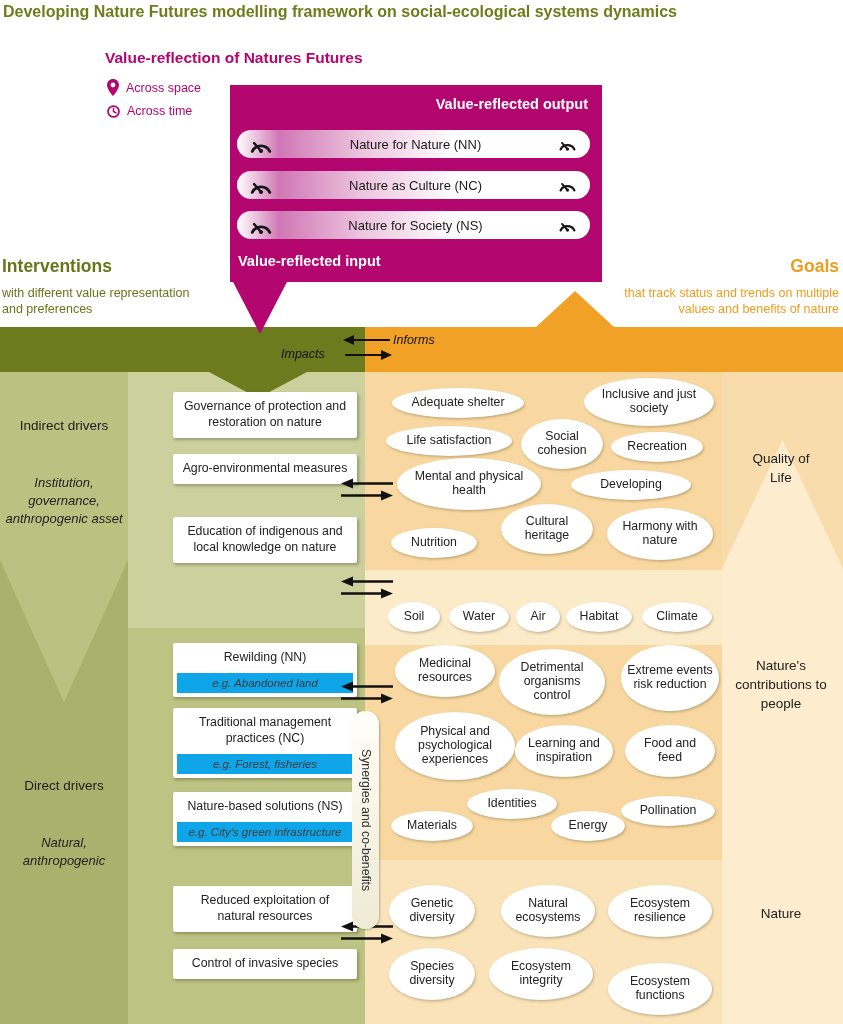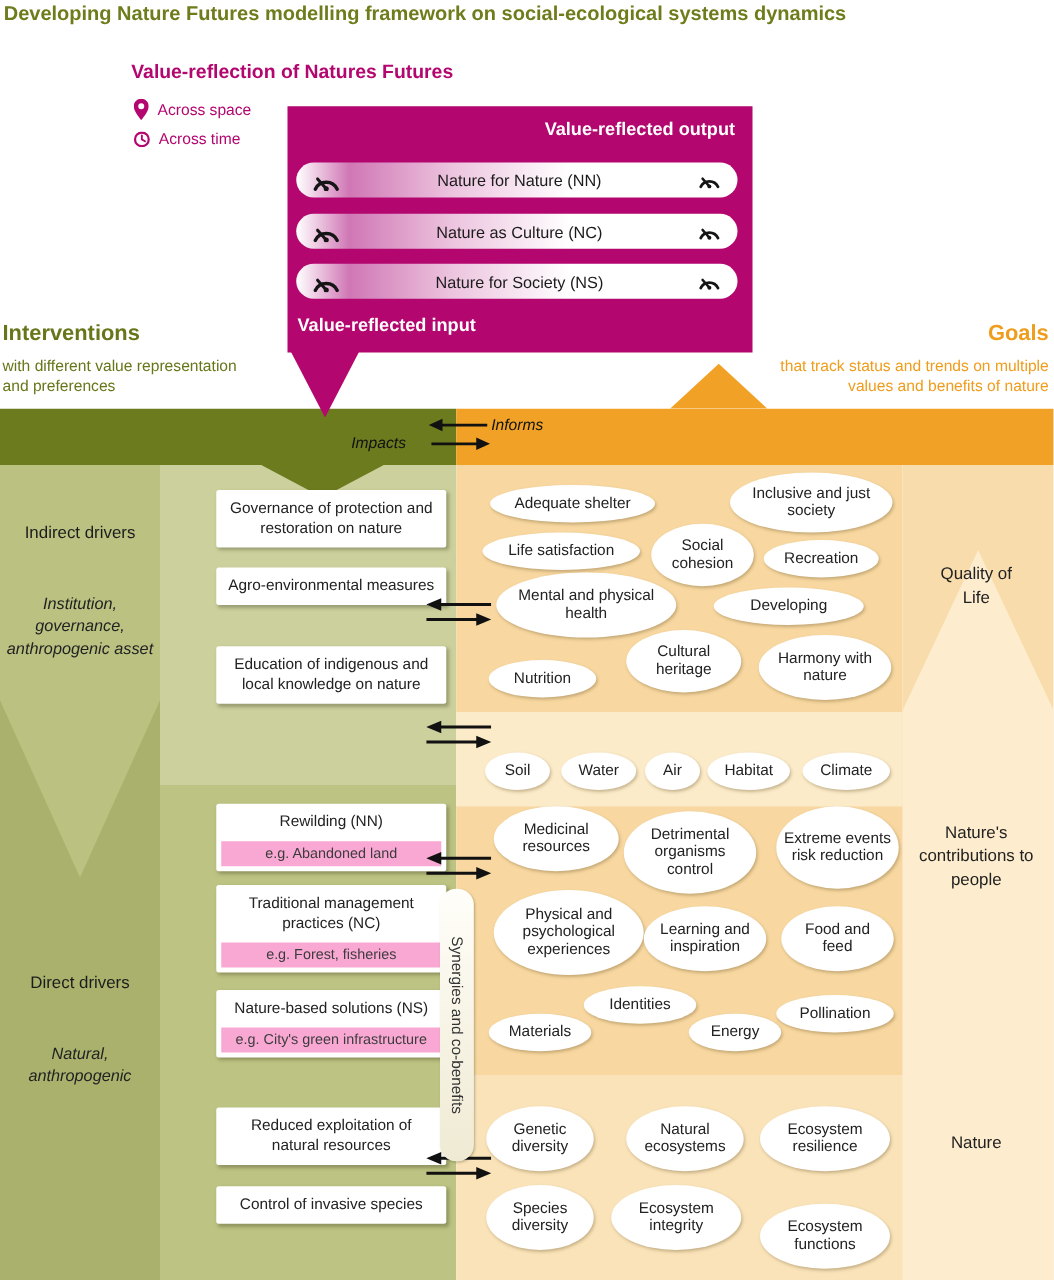--- a/index.html
+++ b/index.html
@@ -51,7 +51,7 @@
   .card{position:absolute;left:146px;width:184px;background:#fff;border-radius:2px;
     box-shadow:1.5px 2px 3px rgba(60,60,30,.35);text-align:center;color:#222;margin-left:27px;}
   .card-label{padding:7px 8px;font-size:12.3px;line-height:1.3;}
-  .card-eg{margin:0 4px 4px;background:#f9a8d4;font-size:11.5px;color:#3c3c3c;padding:4px 3px;}
+  .card-eg{margin:0 4px 4px;background:#0ea5e9;font-style:italic;font-size:11.5px;color:#3c3c3c;padding:4px 3px;}
   .oval{position:absolute;background:#fff;border-radius:50%;display:flex;align-items:center;justify-content:center;
     text-align:center;font-size:12.3px;line-height:1.12;color:#222;padding:0 6px;box-sizing:border-box;
     box-shadow:1px 1.5px 2.5px rgba(80,60,20,.3);}

